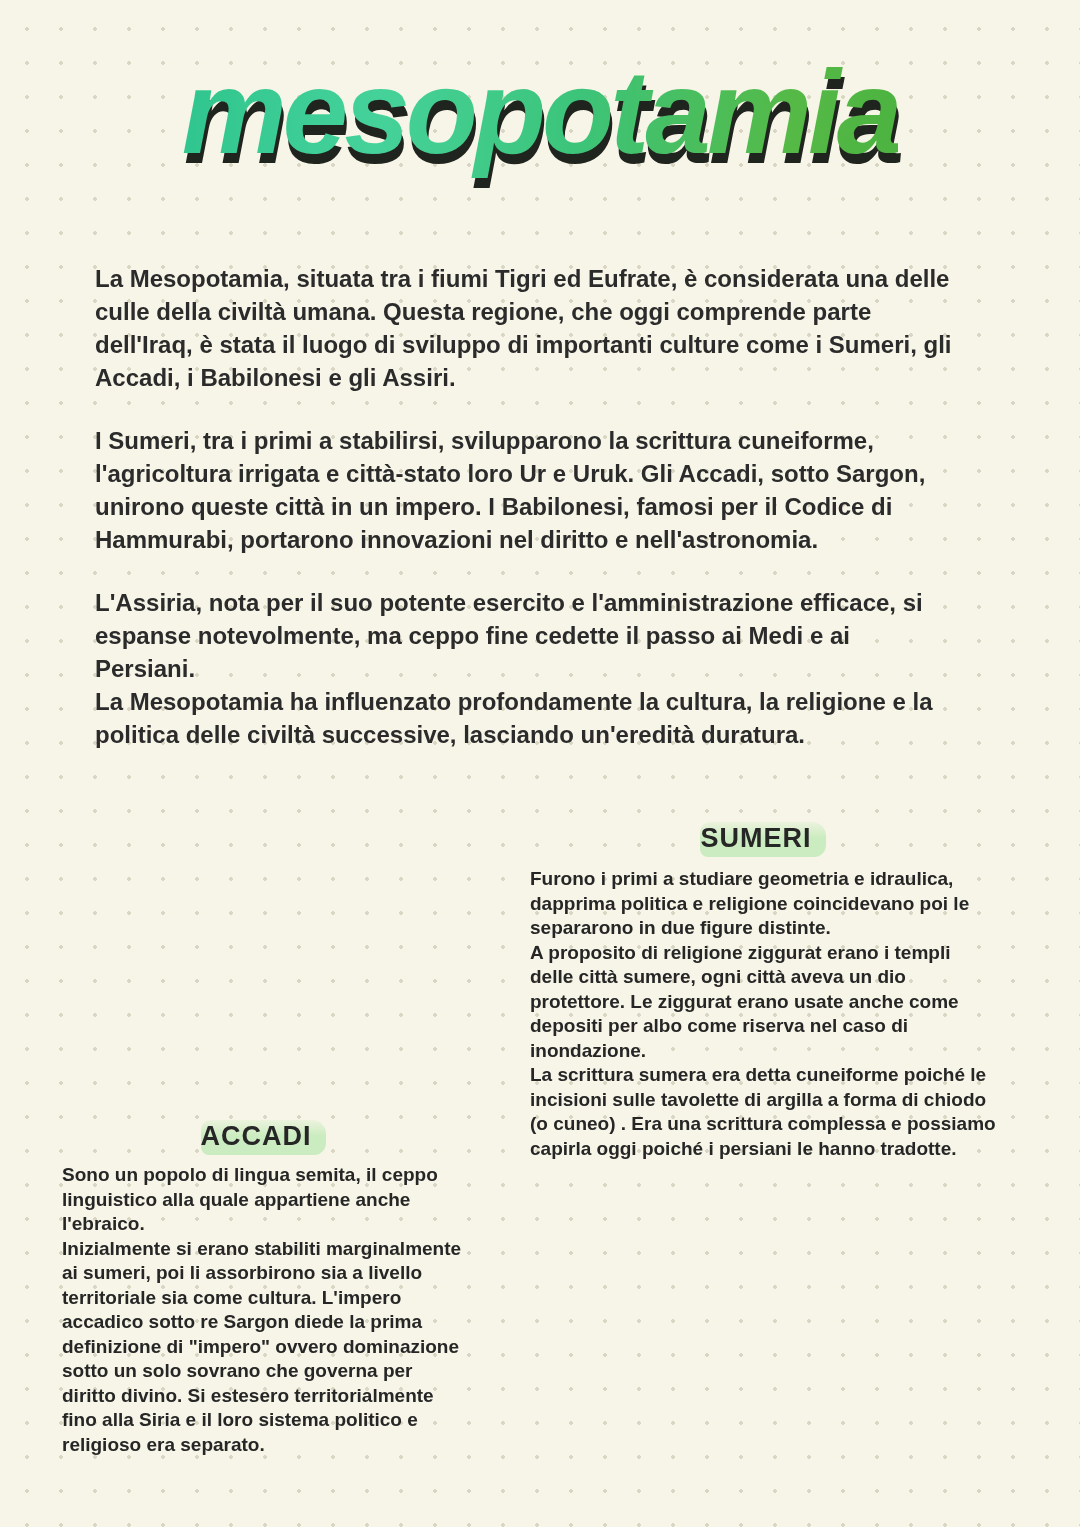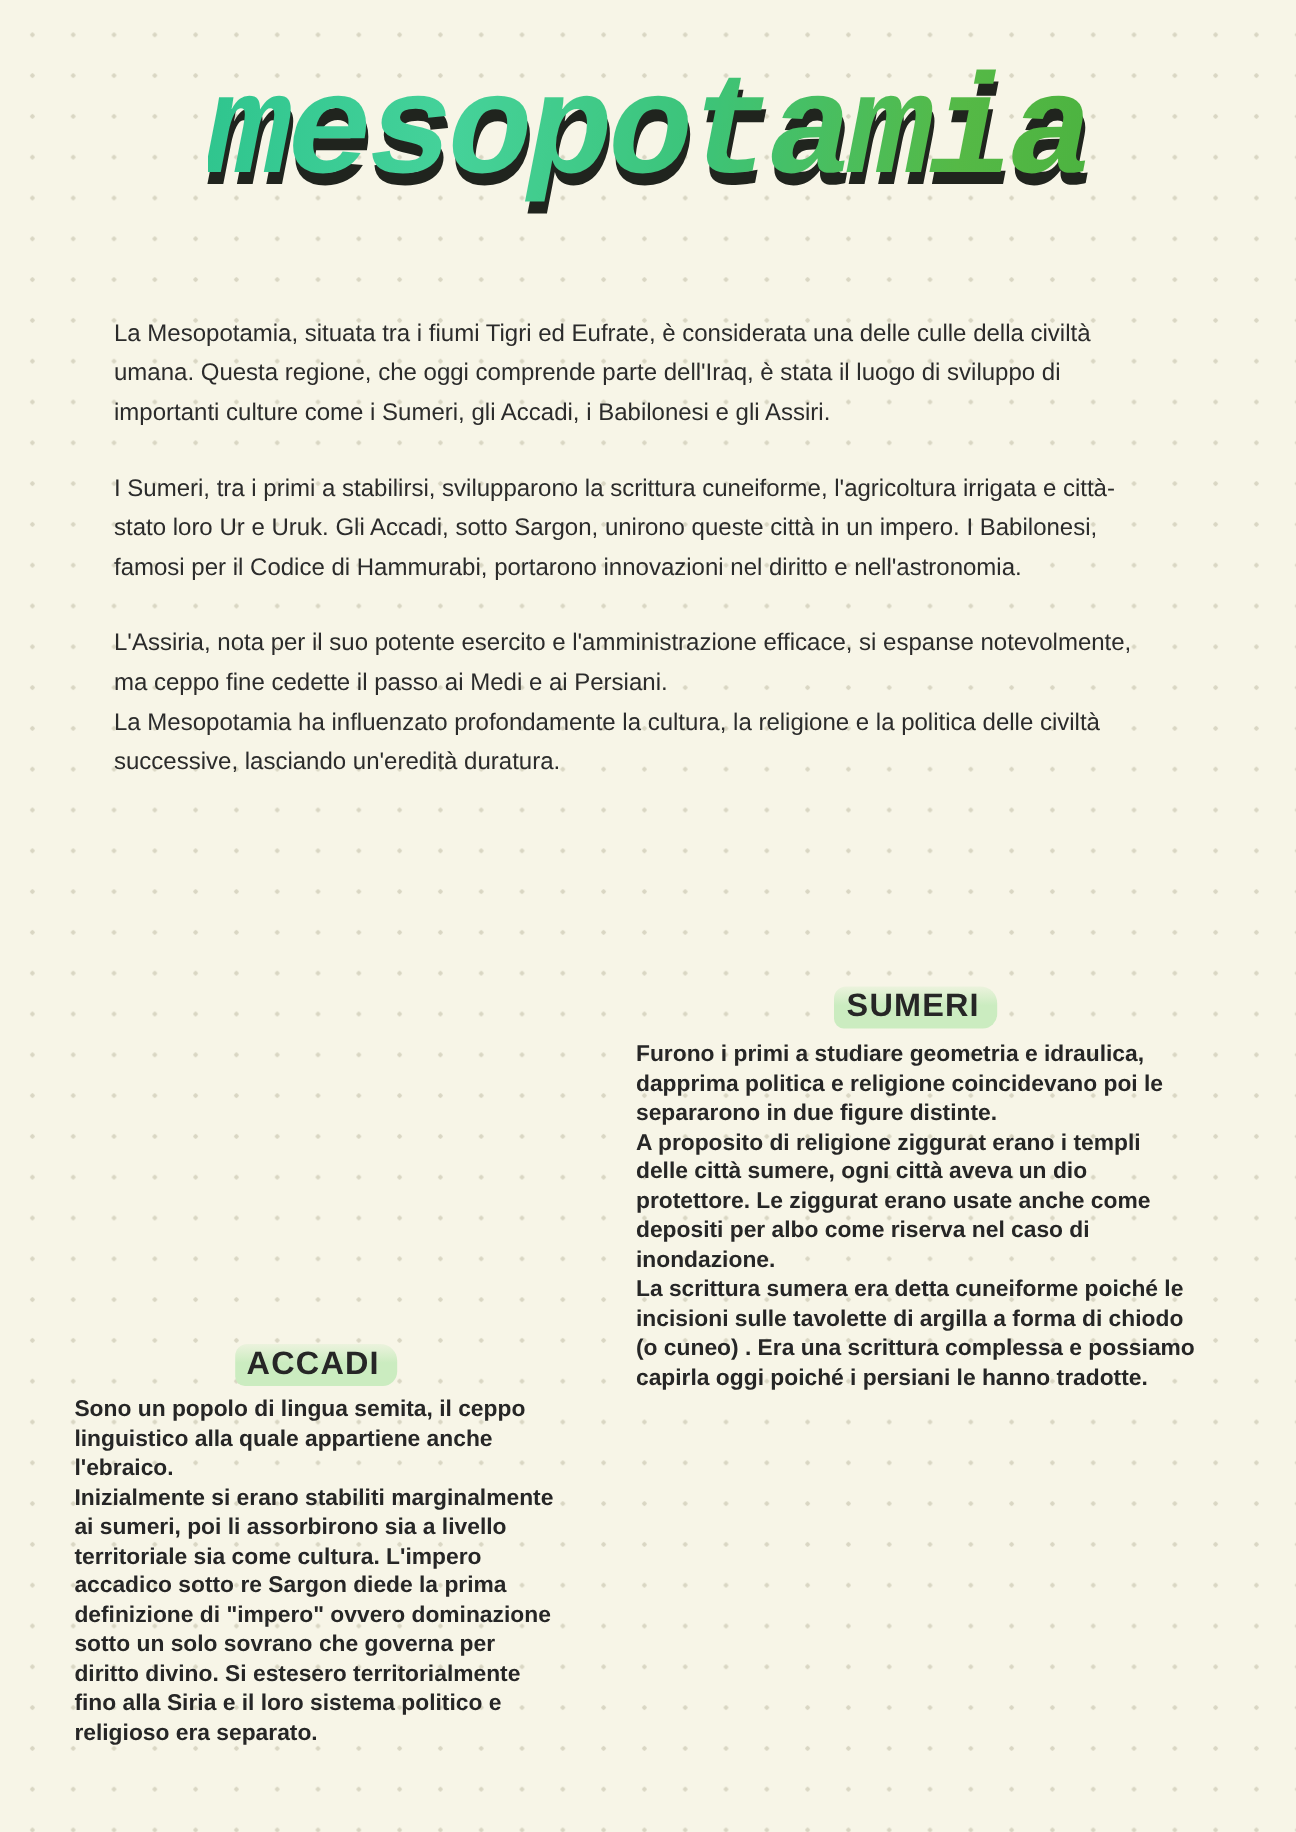--- a/index.html
+++ b/index.html
@@ -31,7 +31,7 @@
   .title-stack {
     position: relative;
     display: inline-block;
-    font-family: Liberation Mono, monospace;
+    font-family: Liberation Sans, sans-serif;
     font-style: italic;
     font-weight: bold;
     font-size: 118px;

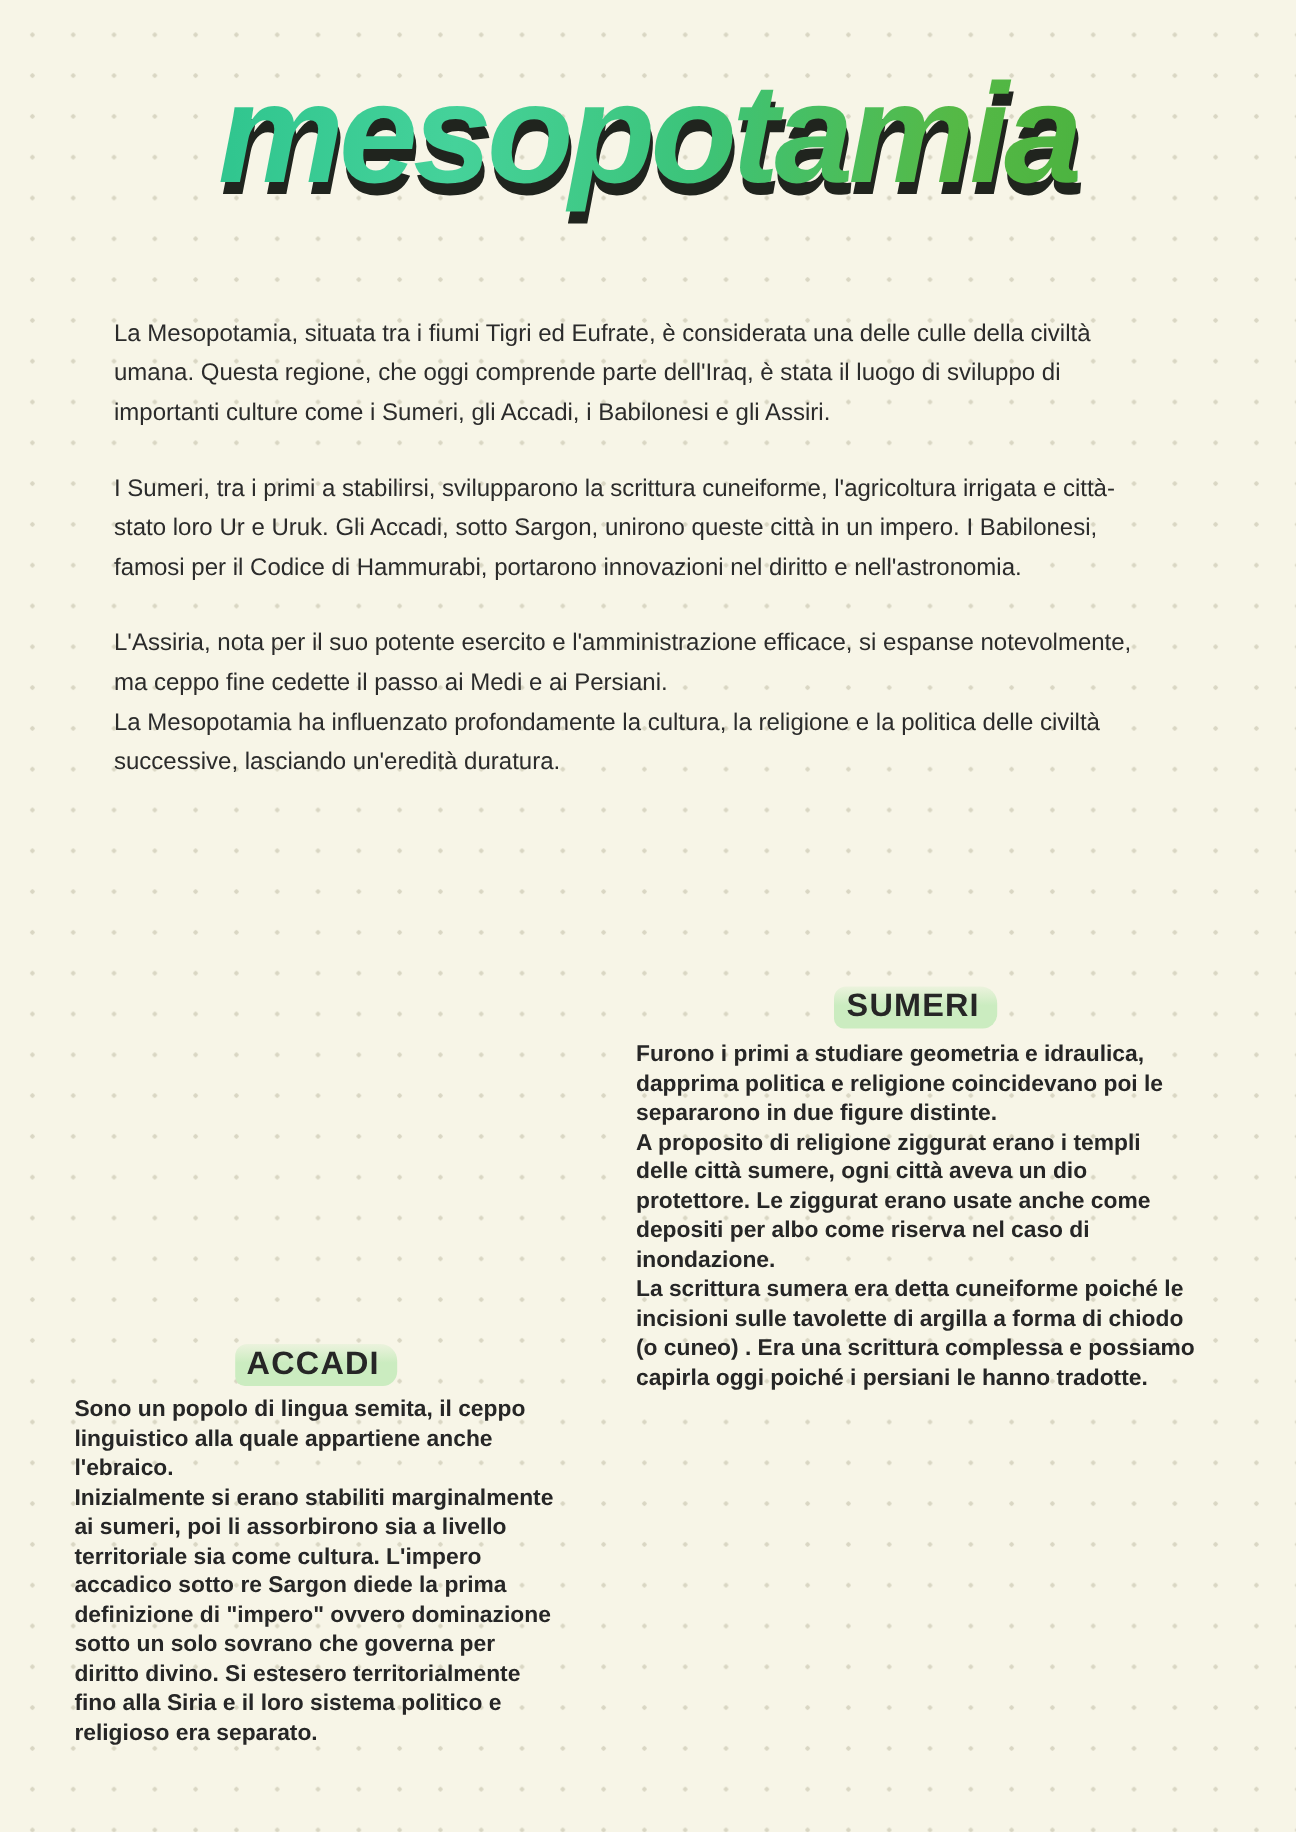--- a/index.html
+++ b/index.html
@@ -59,9 +59,9 @@
     top: 262px;
     left: 95px;
     width: 858px;
-    font-size: 20px;
+    font-size: 24px;
     line-height: 33px;
-    font-weight: normal;
+    font-weight: bold;
     color: #2b2b2b;
   }
   .intro p { margin: 0; }

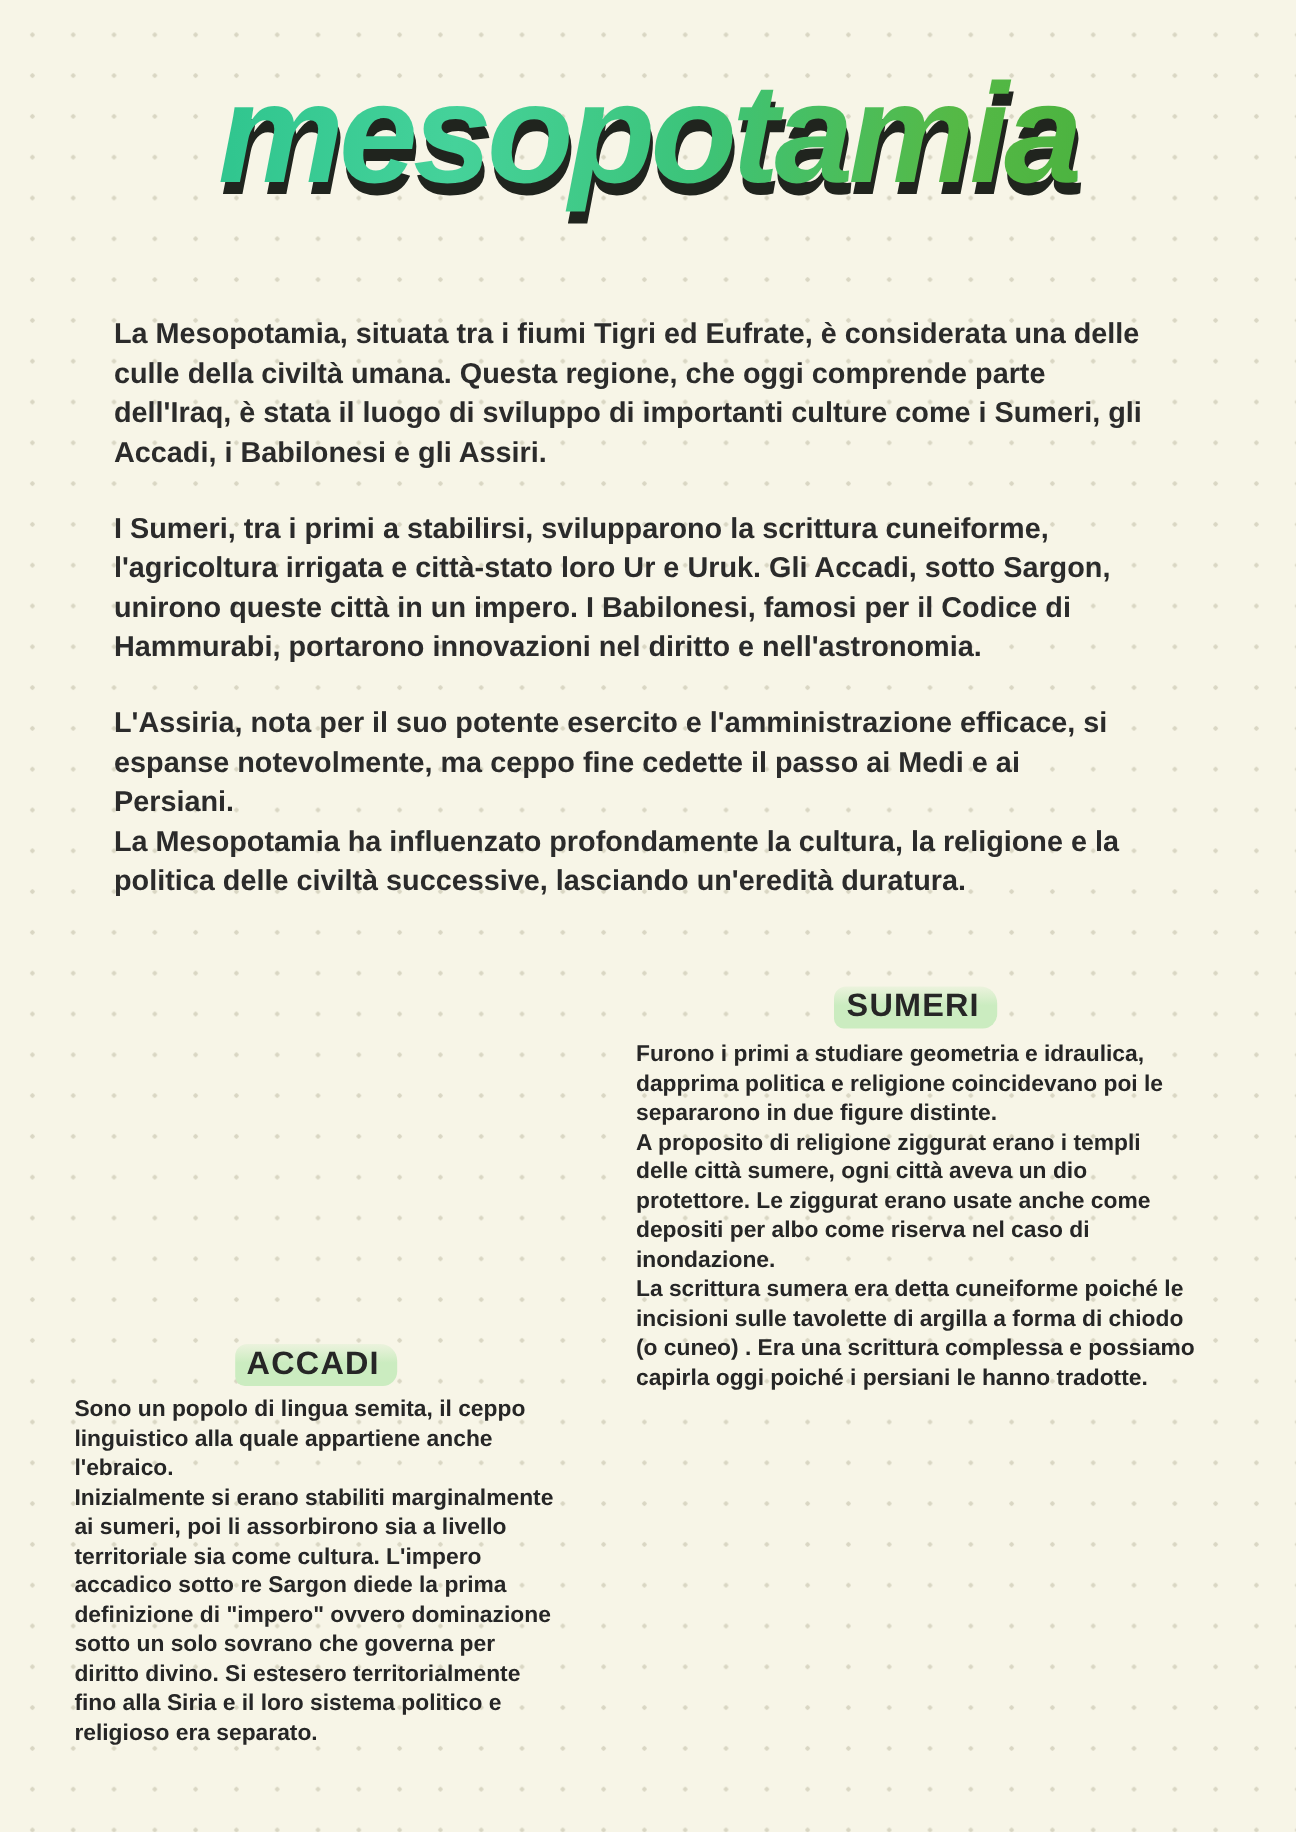--- a/index.html
+++ b/index.html
@@ -77,7 +77,7 @@
     font-size: 27px;
     font-weight: bold;
     letter-spacing: 1px;
-    padding: 1px 14px 3px 10px;
+    padding: 1px 14px 3px 0;
     background: linear-gradient(180deg, rgba(203,236,192,0.25) 0%, #cbecc0 45%, #cbecc0 100%);
     border-radius: 10px 14px 12px 8px;
   }

